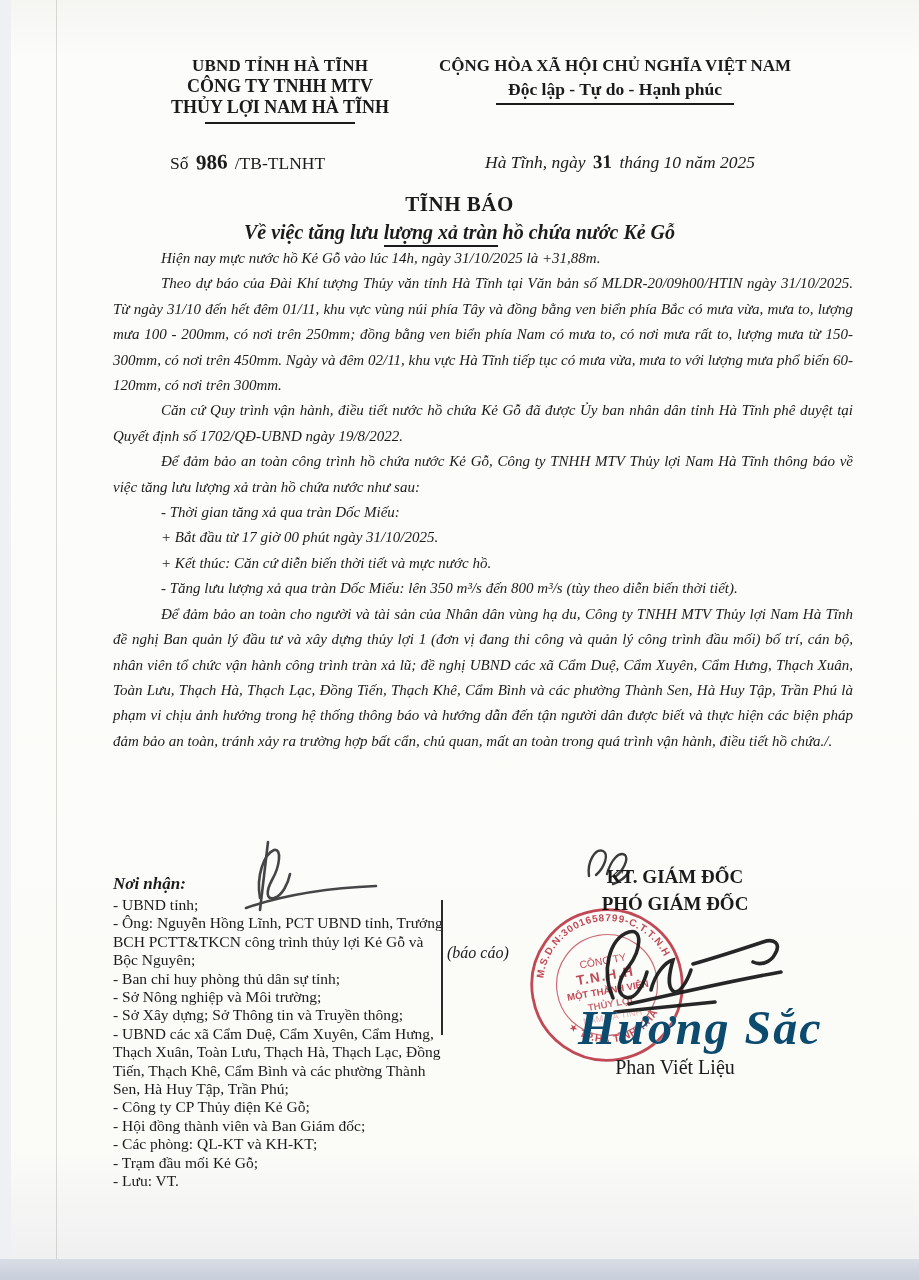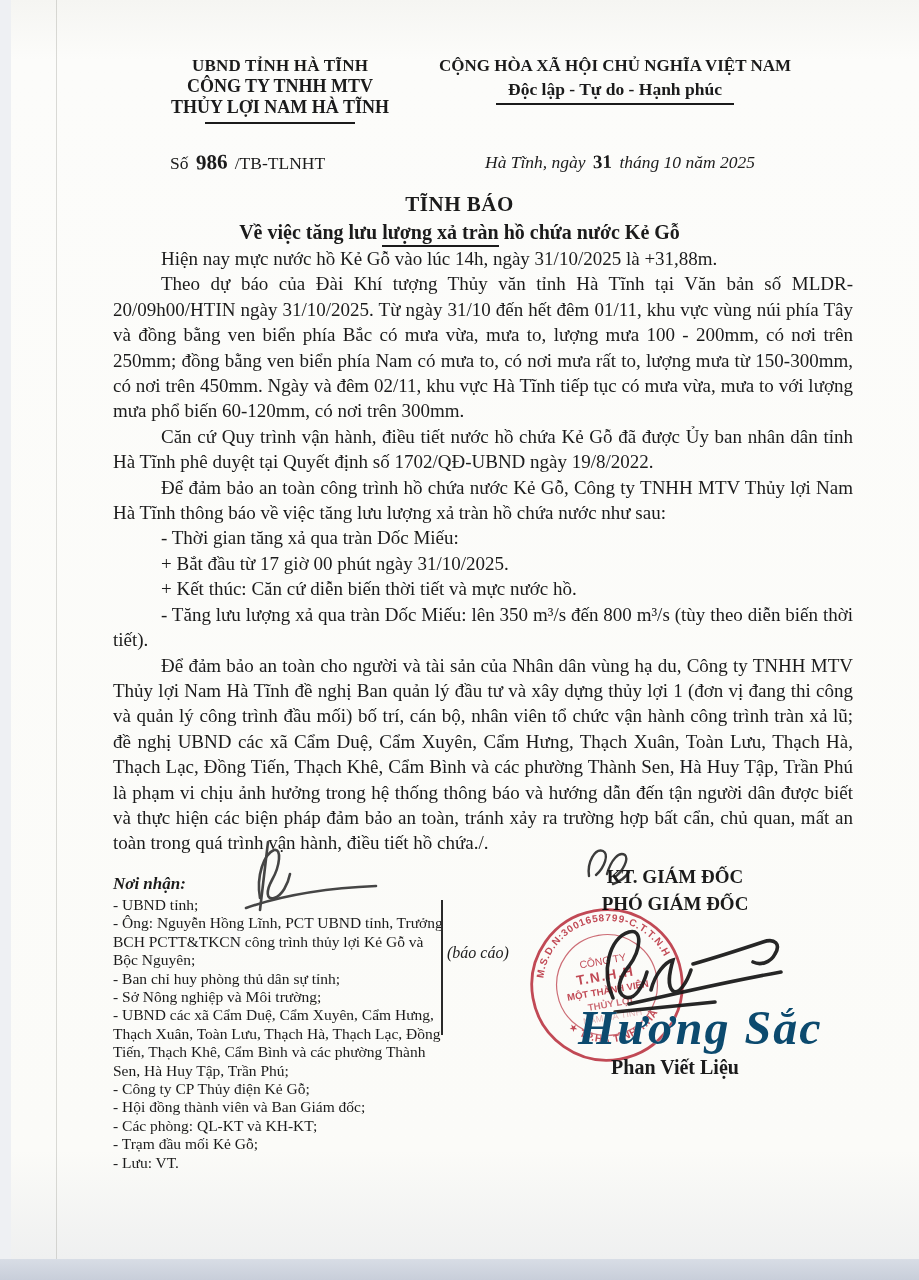--- a/index.html
+++ b/index.html
@@ -24,7 +24,7 @@
   .date-line{left:455px;top:151px;width:330px;text-align:center;font-size:17.5px;font-style:italic;}
   .date-day{display:inline-block;font-style:normal;font-weight:700;font-size:19px;transform:rotate(-1deg);margin:0 3px;text-align:center;}
   .title{left:0;top:192px;width:919px;text-align:center;font-size:21px;font-weight:700;letter-spacing:.5px;}
-  .subtitle{left:0;top:221px;width:919px;text-align:center;font-size:20px;font-weight:700;}
+  .subtitle{left:0;top:221px;width:919px;text-align:center;font-size:20px;font-weight:700;font-style:italic;}
   .subtitle .u{border-bottom:2px solid #1b1b1b;padding-bottom:2px;}
   .body-text{left:113px;top:246px;width:740px;}
   .body-text p{margin:0;font-size:19px;line-height:25.4px;text-indent:48px;text-align:justify;}

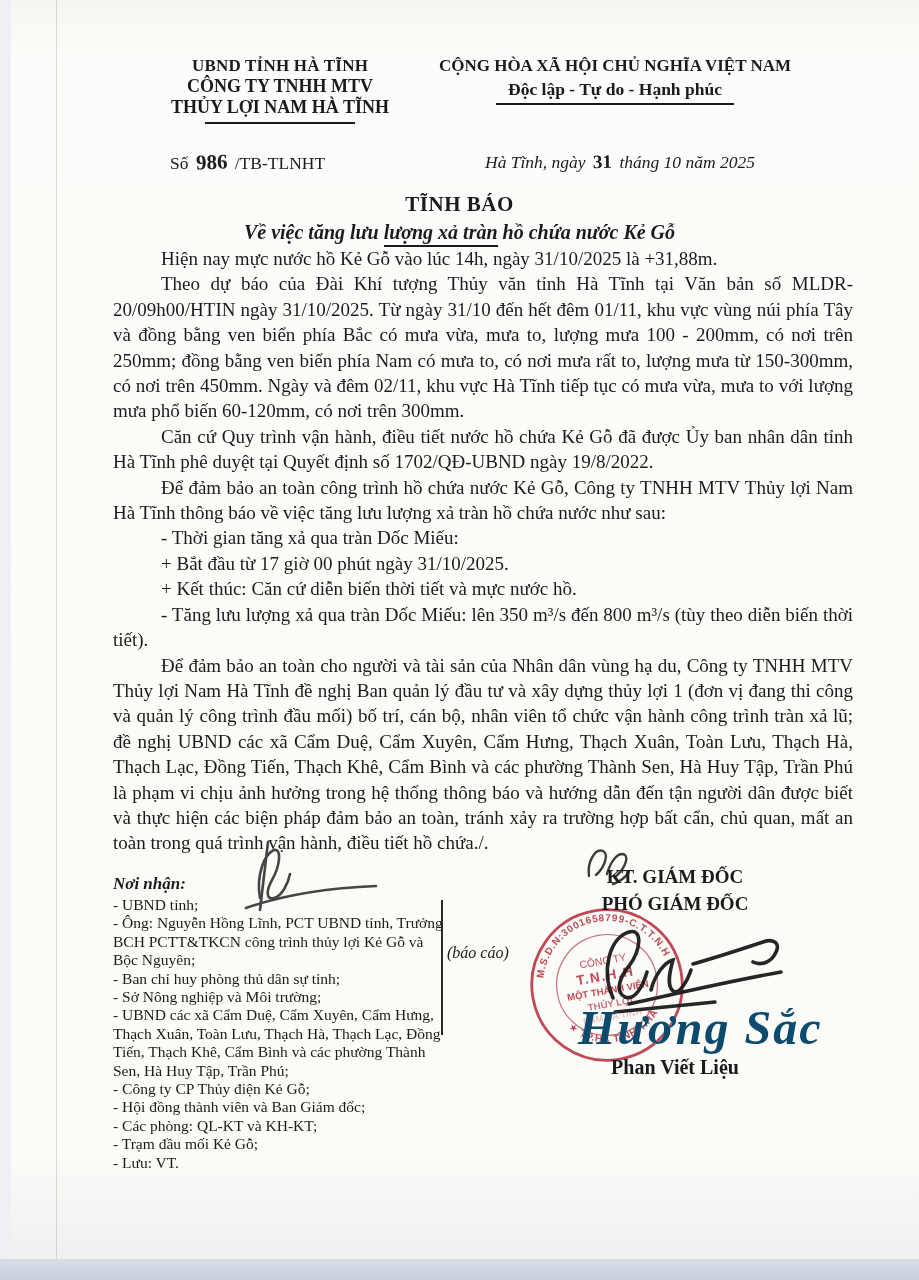--- a/index.html
+++ b/index.html
@@ -27,7 +27,7 @@
   .subtitle{left:0;top:221px;width:919px;text-align:center;font-size:20px;font-weight:700;font-style:italic;}
   .subtitle .u{border-bottom:2px solid #1b1b1b;padding-bottom:2px;}
   .body-text{left:113px;top:246px;width:740px;}
-  .body-text p{margin:0;font-size:19px;line-height:25.4px;text-indent:48px;text-align:justify;}
+  .body-text p{margin:0;font-size:15px;line-height:25.4px;text-indent:48px;text-align:justify;font-style:italic;}
   .noinhan{left:113px;top:874px;font-size:17px;font-weight:700;font-style:italic;}
   .recips{left:113px;top:896px;width:330px;font-size:15.5px;line-height:18.4px;}
   .recips div{margin:0;}

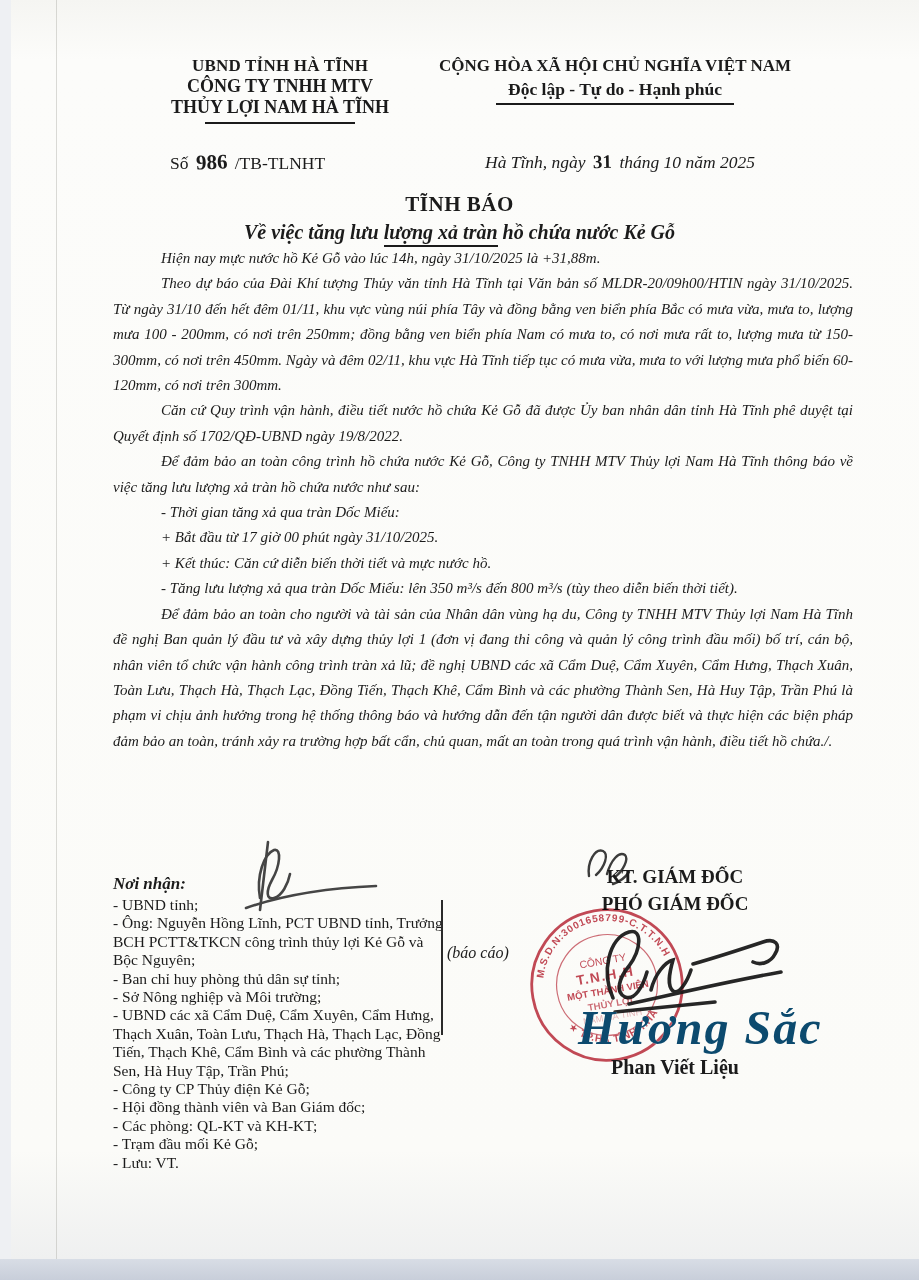--- a/index.html
+++ b/index.html
@@ -115,6 +115,7 @@
     <div>- Ông: Nguyễn Hồng Lĩnh, PCT UBND tỉnh, Trưởng BCH  PCTT&amp;TKCN công trình thủy lợi Kẻ Gỗ và Bộc Nguyên;</div>
     <div>- Ban chỉ huy phòng thủ dân sự tỉnh;</div>
     <div>- Sở Nông nghiệp và Môi trường;</div>
+    <div>- Sở Xây dựng; Sở Thông tin và Truyền thông;</div>
     <div>- UBND các xã Cẩm Duệ, Cẩm Xuyên, Cẩm Hưng, Thạch Xuân, Toàn Lưu, Thạch Hà, Thạch Lạc, Đồng Tiến, Thạch Khê, Cẩm Bình và các phường Thành Sen, Hà Huy Tập, Trần Phú;</div>
     <div>- Công ty CP Thủy điện Kẻ Gỗ;</div>
     <div>- Hội đồng thành viên và Ban Giám đốc;</div>

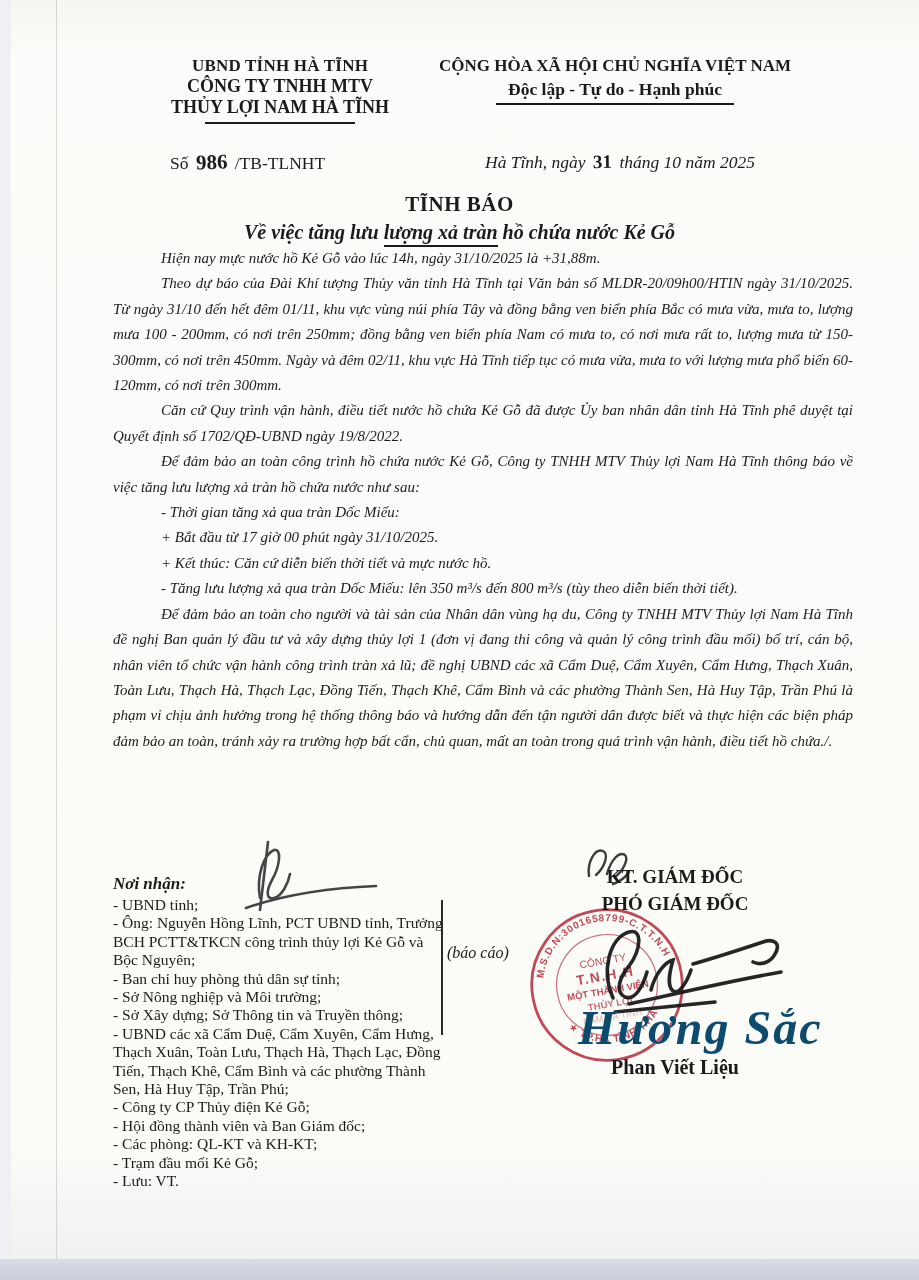--- a/index.html
+++ b/index.html
@@ -34,7 +34,7 @@
   .baocao-line{left:441px;top:900px;width:1.5px;height:135px;background:#2a2a2a;}
   .baocao{left:447px;top:944px;font-size:16px;font-style:italic;}
   .sig-title{left:545px;width:260px;text-align:center;font-size:19px;font-weight:700;}
-  .sig-name{left:545px;top:1056px;width:260px;text-align:center;font-size:20px;font-weight:700;}
+  .sig-name{left:545px;top:1056px;width:260px;text-align:center;font-size:20px;font-weight:400;}
   .seal-svg{left:527px;top:905px;width:160px;height:160px;mix-blend-mode:multiply;}
   .seal-text{fill:#bf3b49;font-family:"Liberation Sans","DejaVu Sans",sans-serif;}
   .sign-svg{left:585px;top:920px;width:205px;height:100px;}

